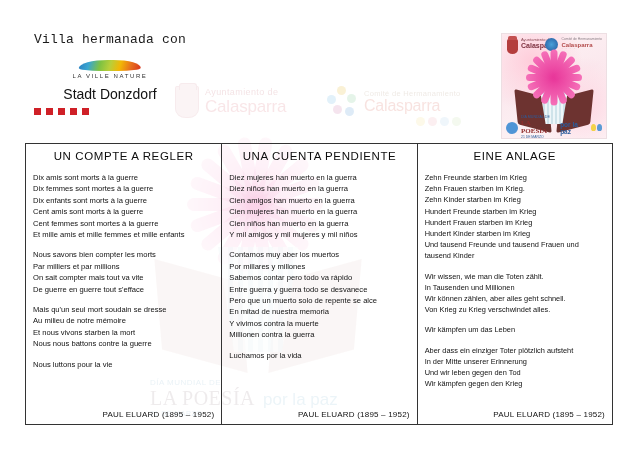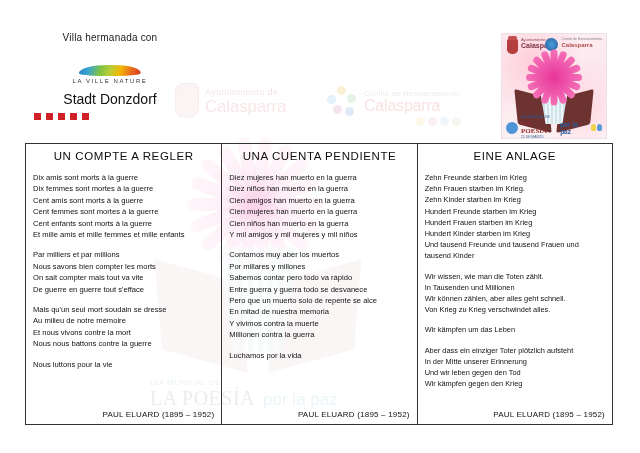--- a/index.html
+++ b/index.html
@@ -19,9 +19,9 @@
   
   .twin-block { position:absolute; left:30px; top:32px; width:160px; text-align:center; }
   .twin-caption {
-    font-size:10px; color:#1a1a1a; letter-spacing:.2px;
-    font-family:Liberation Sans, sans-serif;
-    margin-bottom:22px;
+    font-size:13px; color:#1a1a1a; letter-spacing:.2px;
+    font-family:Liberation Mono, monospace;
+    margin-bottom:13px;
   }
   .riorges-swoosh {
     width:62px; height:11px; margin:0 auto 1px auto;

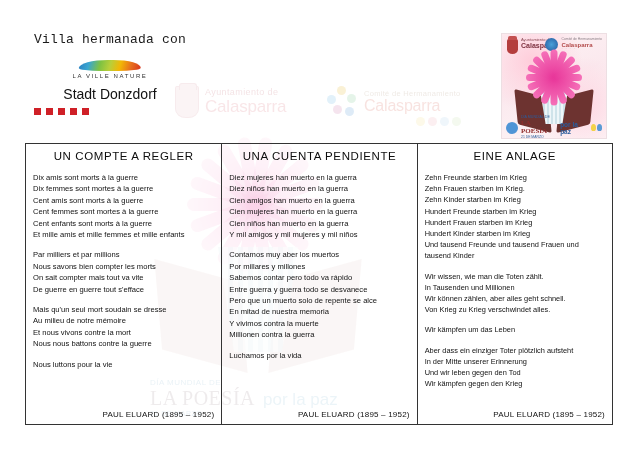--- a/index.html
+++ b/index.html
@@ -334,6 +334,7 @@
       <div class="stanza">
           <div class="line">Dix amis sont morts à la guerre</div>
           <div class="line">Dix femmes sont mortes à la guerre</div>
+          <div class="line">Dix enfants sont morts à la guerre</div>
           <div class="line">Cent amis sont morts à la guerre</div>
           <div class="line">Cent femmes sont mortes à la guerre</div>
           <div class="line">Cent enfants sont morts à la guerre</div>

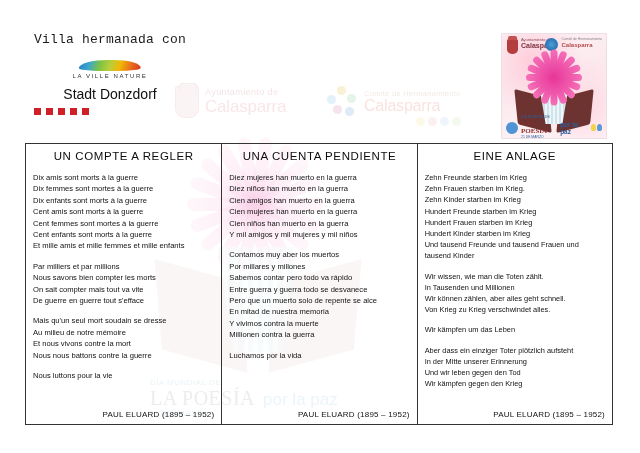--- a/index.html
+++ b/index.html
@@ -337,7 +337,6 @@
           <div class="line">Dix enfants sont morts à la guerre</div>
           <div class="line">Cent amis sont morts à la guerre</div>
           <div class="line">Cent femmes sont mortes à la guerre</div>
-          <div class="line">Cent enfants sont morts à la guerre</div>
           <div class="line">Et mille amis et mille femmes et mille enfants</div>
         </div>
       <div class="stanza">

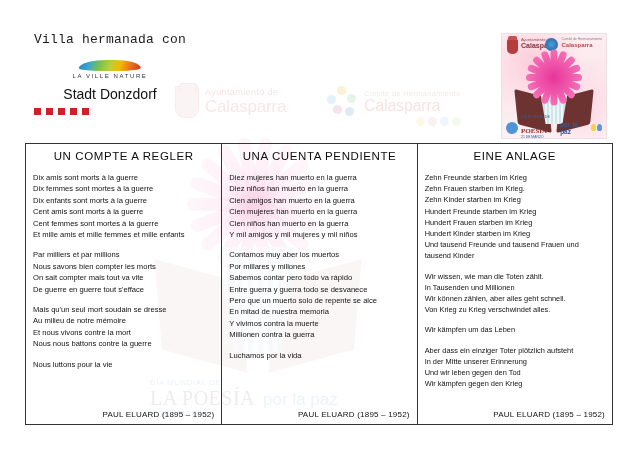--- a/index.html
+++ b/index.html
@@ -340,8 +340,8 @@
           <div class="line">Et mille amis et mille femmes et mille enfants</div>
         </div>
       <div class="stanza">
+          <div class="line">Nous savons bien compter les morts</div>
           <div class="line">Par milliers et par millions</div>
-          <div class="line">Nous savons bien compter les morts</div>
           <div class="line">On sait compter mais tout va vite</div>
           <div class="line">De guerre en guerre tout s'efface</div>
         </div>

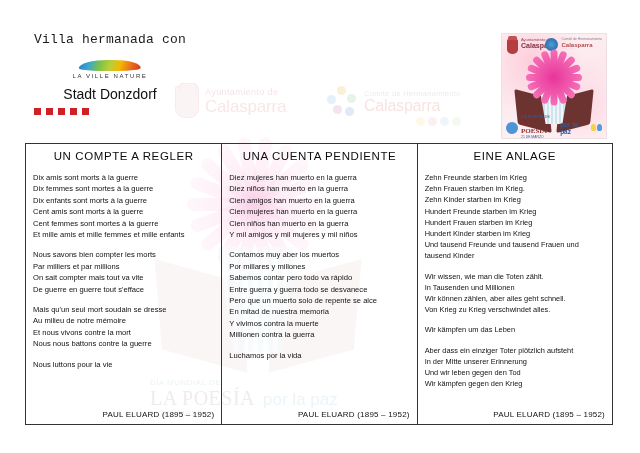--- a/index.html
+++ b/index.html
@@ -348,7 +348,7 @@
       <div class="stanza">
           <div class="line">Mais qu'un seul mort soudain se dresse</div>
           <div class="line">Au milieu de notre mémoire</div>
-          <div class="line">Et nous vivons contre la mort</div>
+          <div class="line">Et nous vivons starben la mort</div>
           <div class="line">Nous nous battons contre la guerre</div>
         </div>
       <div class="stanza">

